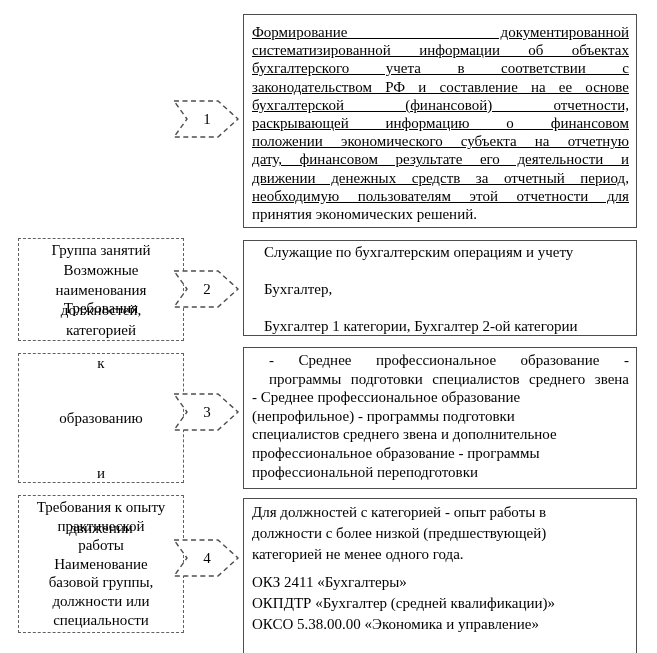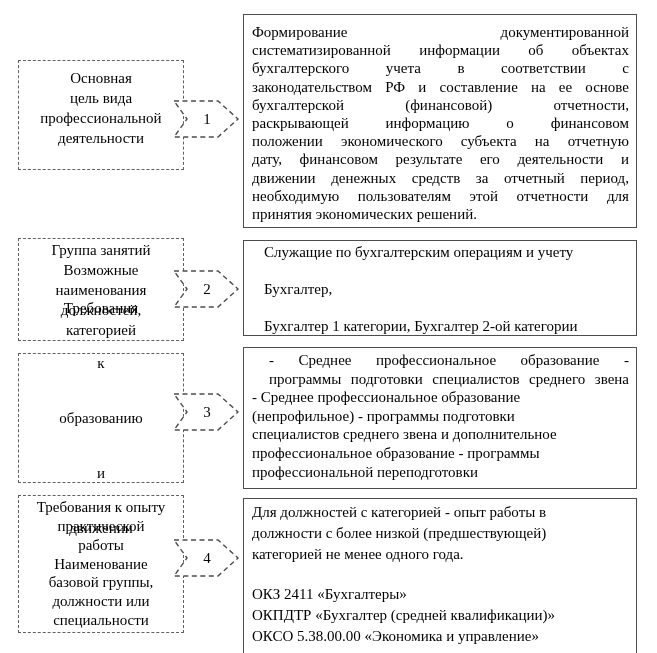--- a/index.html
+++ b/index.html
@@ -40,7 +40,7 @@
   .line{white-space:normal;}
   .line.blank{min-height:1em;}
   
-  .r1 .line:not(:last-child){text-align:justify;text-align-last:justify;}
+  .r1 .line:not(:last-child){text-align:justify;text-align-last:justify;text-decoration:underline;}
   .just-all .line{text-align:justify;text-align-last:justify;margin-left:17px;}
   
   .arrow{

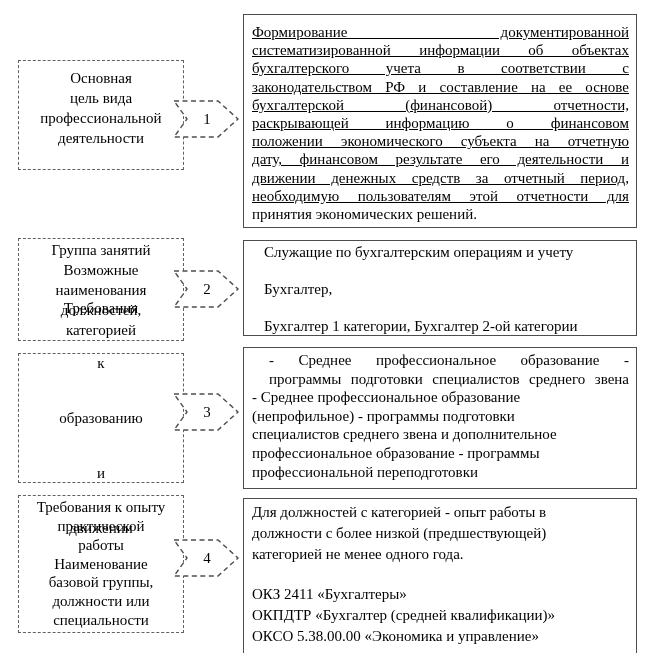--- a/index.html
+++ b/index.html
@@ -67,12 +67,6 @@
 
 <div class="canvas">
 
-  <div class="lbox" id="lb1">
-      <div class="line">Основная</div>
-      <div class="line">цель вида</div>
-      <div class="line">профессиональной</div>
-      <div class="line">деятельности</div>
-    </div>
   <div class="lbox" id="lb2">
       <div class="line">Группа занятий</div>
       <div class="line">Возможные</div>

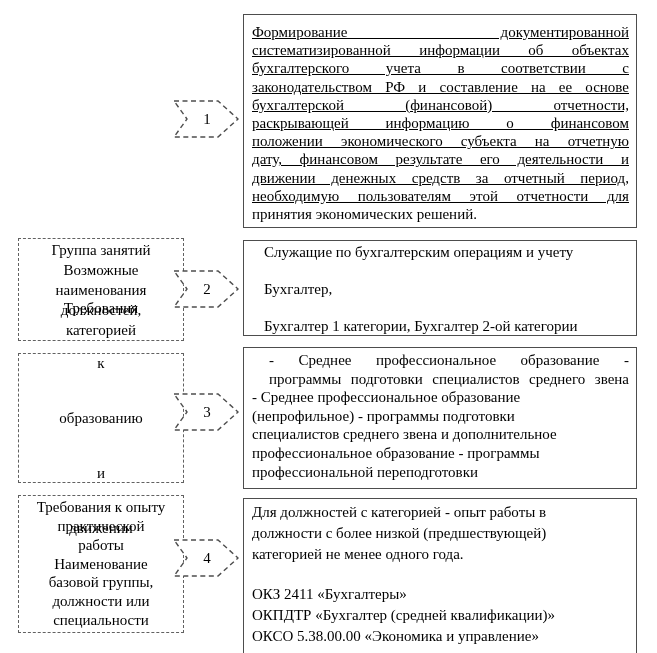--- a/index.html
+++ b/index.html
@@ -36,7 +36,7 @@
   .r2{top:240px;height:96px;line-height:18.6px;padding:2px 7px 0 20px;}
   .r3{top:347px;height:142px;line-height:18.6px;padding:3px 7px 0 8px;}
   .r4{top:498px;height:166px;line-height:21px;padding:3px 7px 0 8px;}
-  .r4 .p2{margin-top:19px;}
+  .r4 .p2{margin-top:7px;}
   .line{white-space:normal;}
   .line.blank{min-height:1em;}
   

